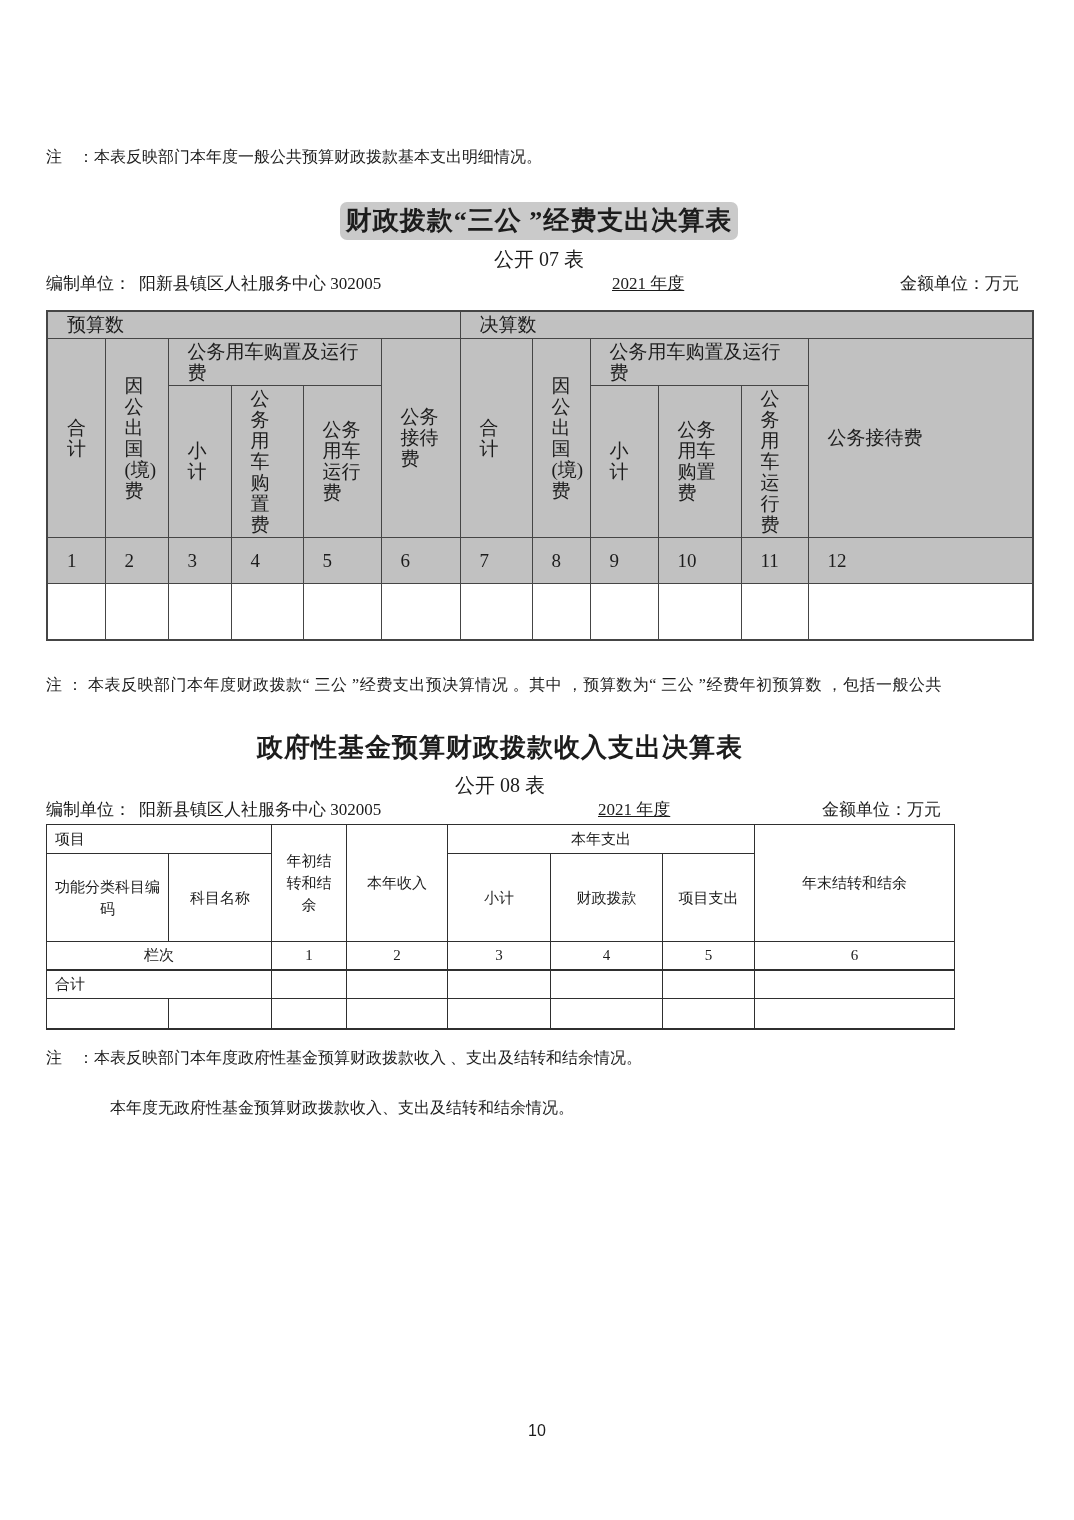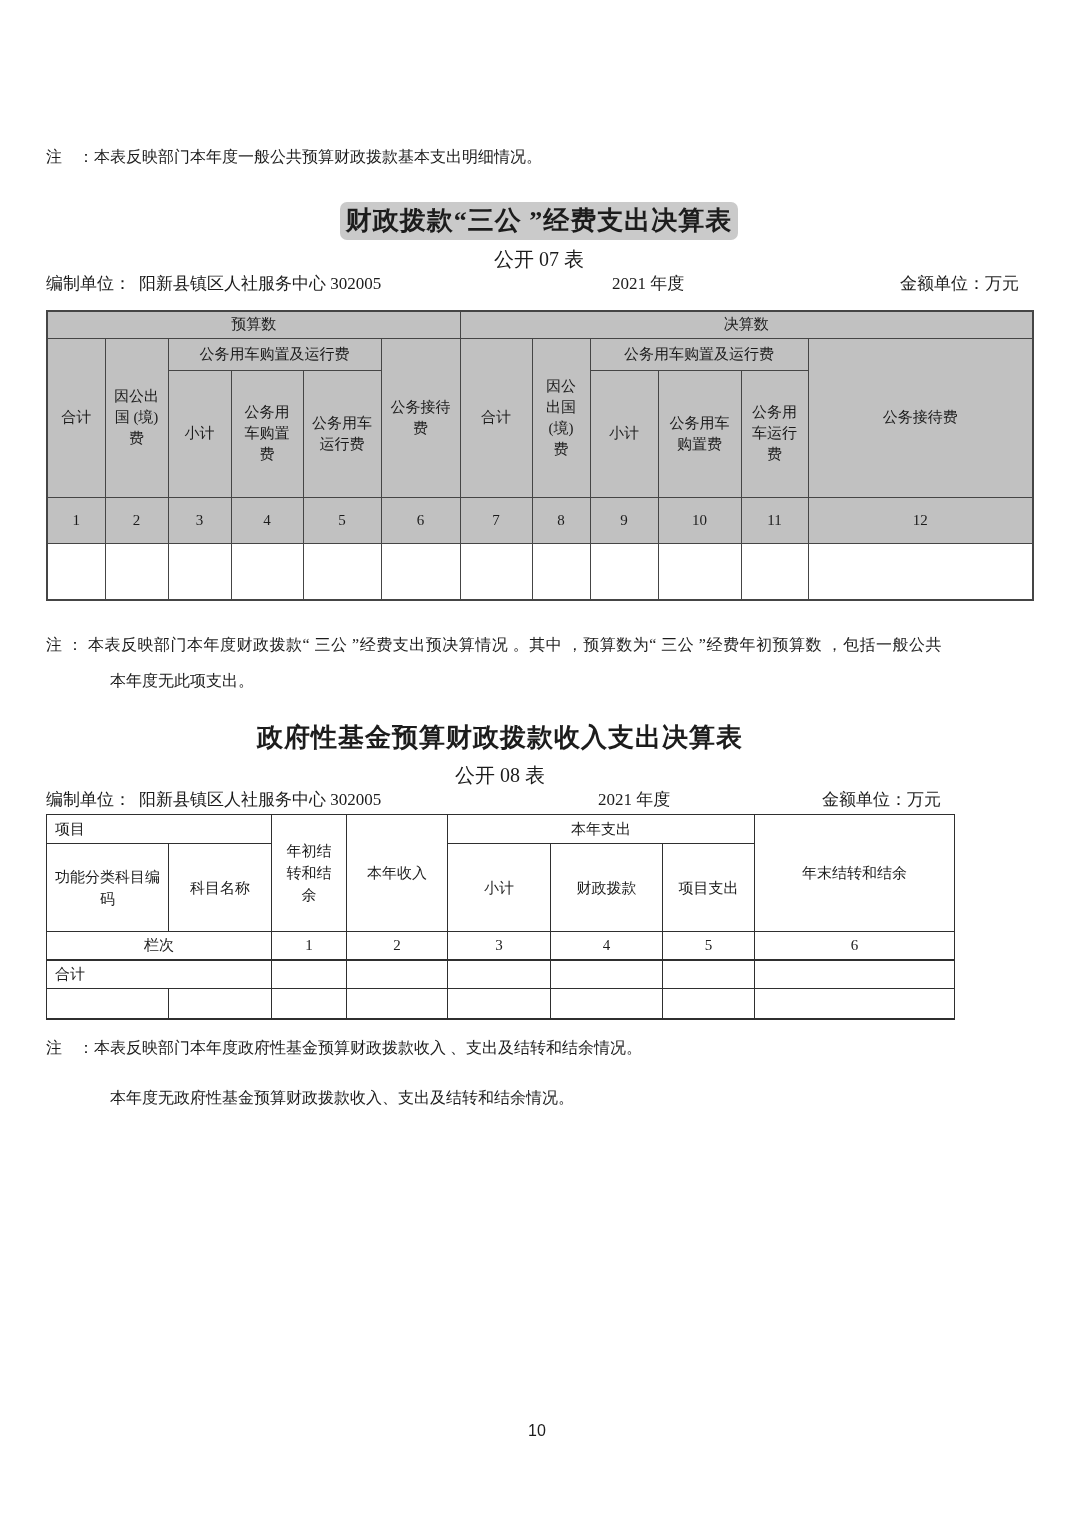--- a/index.html
+++ b/index.html
@@ -48,7 +48,7 @@
   .meta-row { position: relative; font-size: 17px; line-height: 24px; height: 24px; margin-top: 2px; }
   .meta-unit-label { display: inline-block; }
   .meta-unit-name { display: inline-block; margin-left: 8px; }
-  .meta-year { position: absolute; top: 0; }
+  .meta-year { position: absolute; top: 0; text-decoration: underline; }
   .sec1 .meta-year { left: 566px; }
   .sec2 .meta-year { left: 552px; }
   .meta-amount { position: absolute; right: 13px; top: 0; }

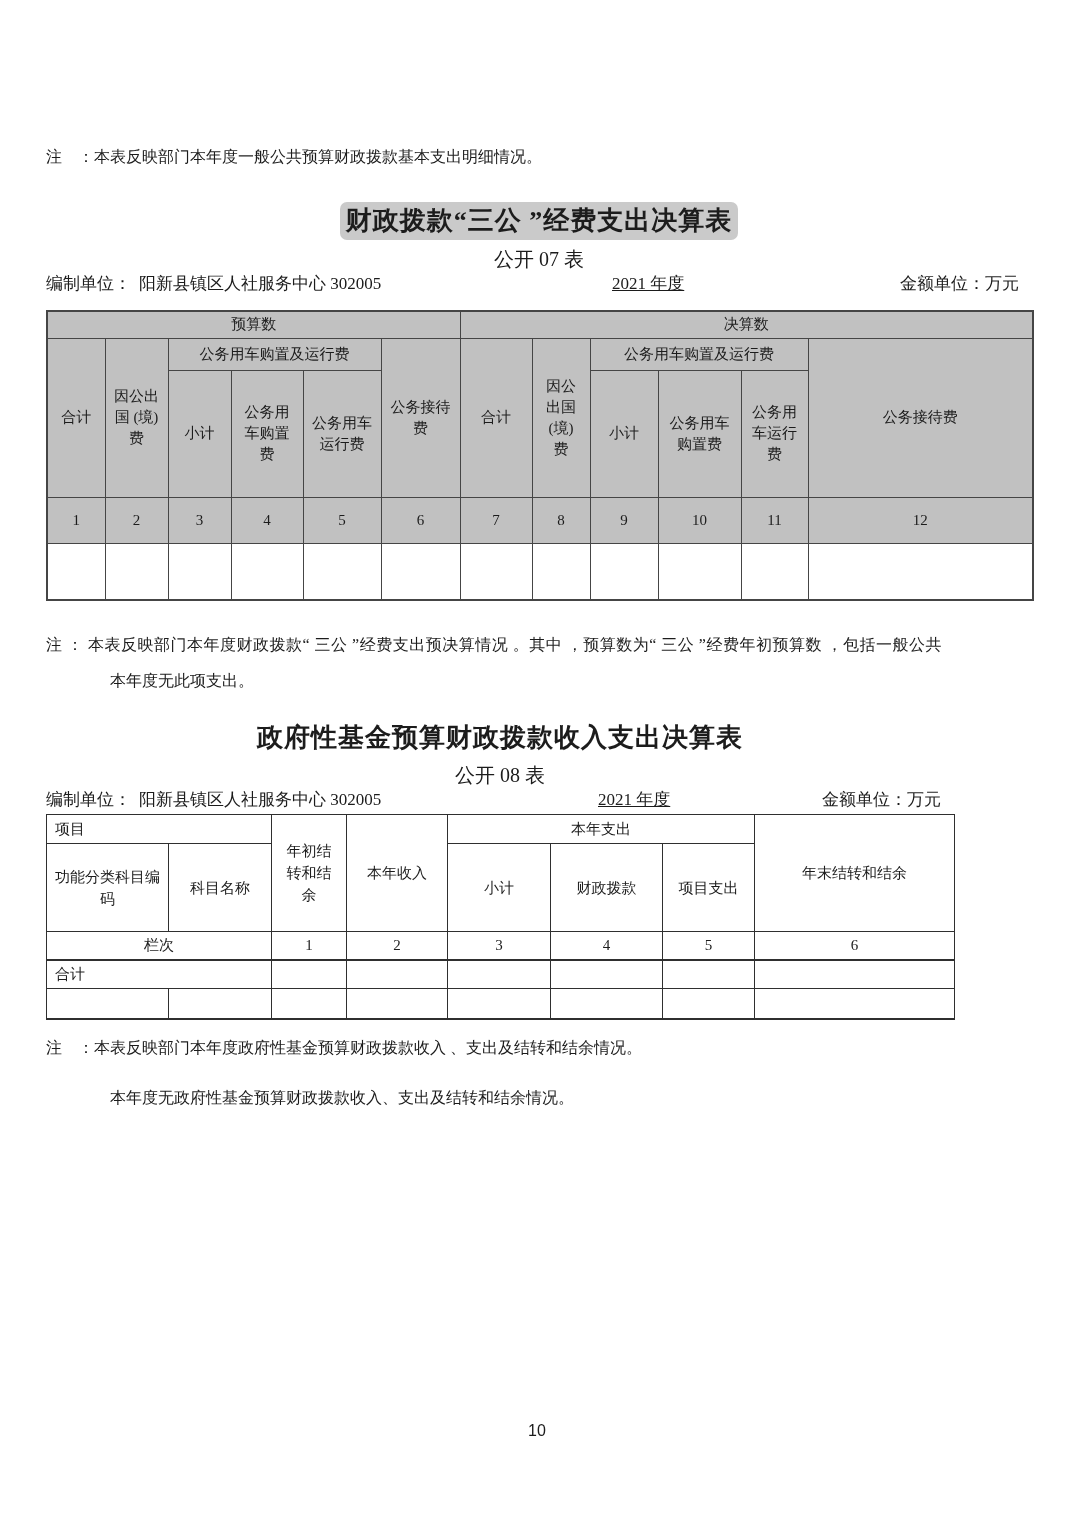--- a/index.html
+++ b/index.html
@@ -59,11 +59,10 @@
   .t07 { width: 986px; margin-top: 14px; border: 2px solid var(--border-dark); }
   .t07 td {
     border: 1px solid var(--border-dark);
-    text-align: center;
     vertical-align: middle;
-    font-size: 15px;
+    font-size: 19px;
     line-height: 21px;
-    padding: 2px 8px;
+    padding: 2px 19px;
     overflow: hidden;
   }
   .t07 td.hd { background: var(--header-bg); }

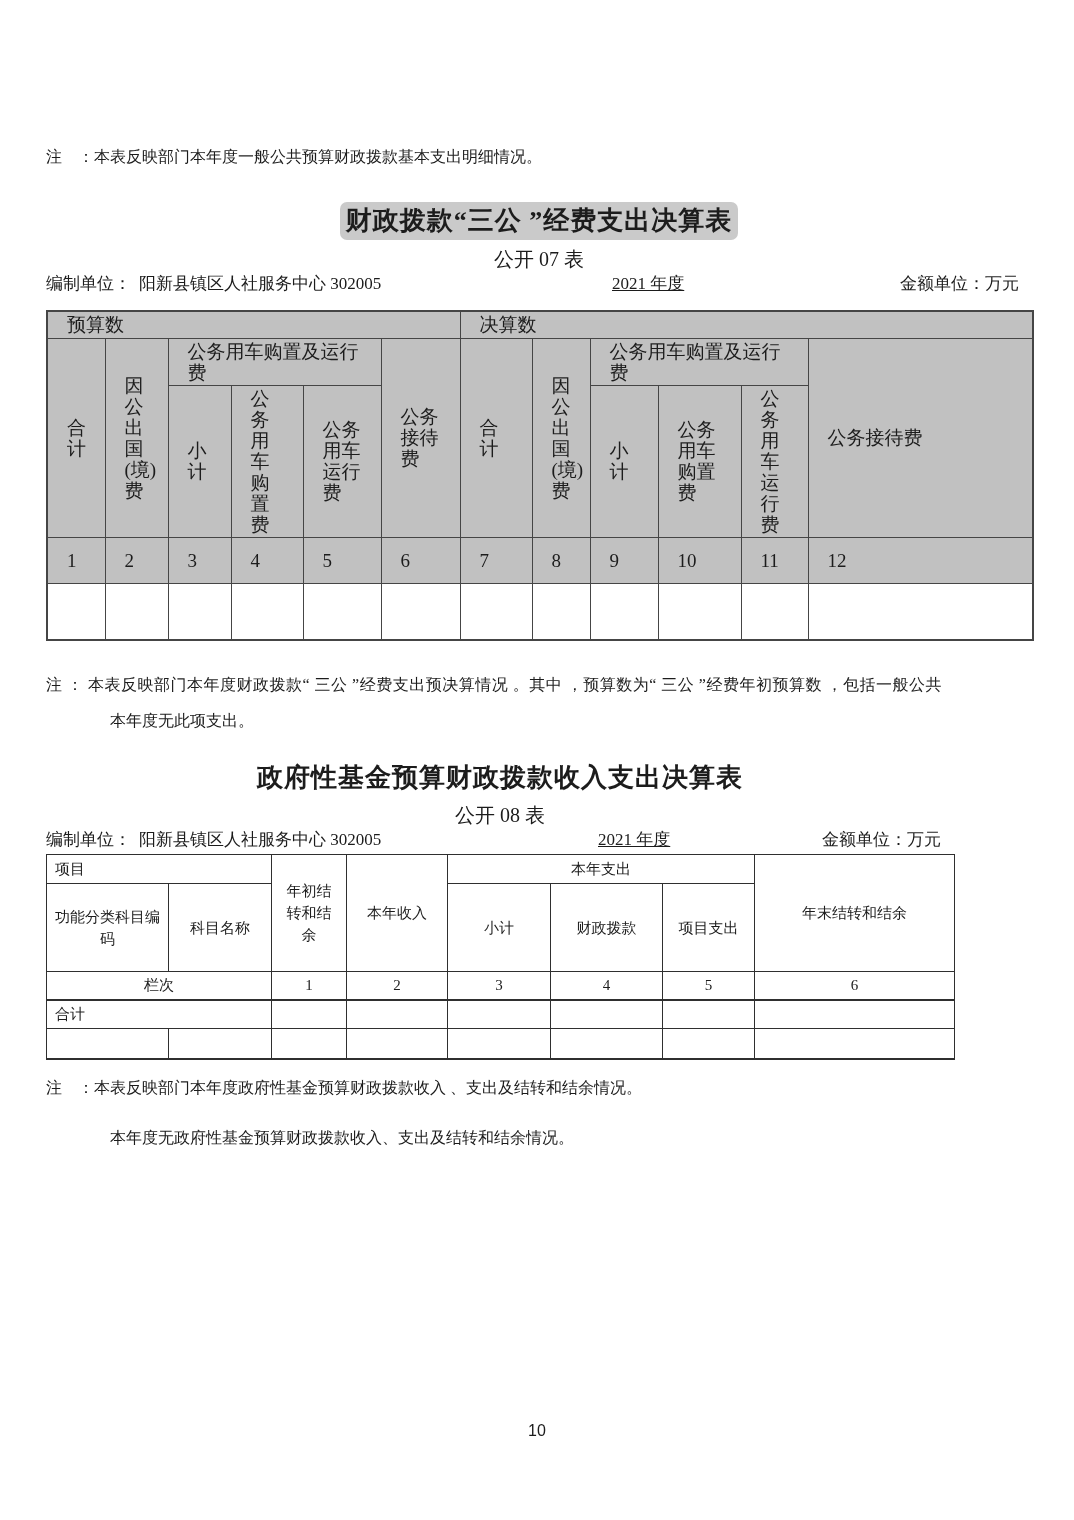--- a/index.html
+++ b/index.html
@@ -196,7 +196,6 @@
     <div class="note-block">
       <div class="nline">注 ：  本表反映部门本年度财政拨款“ 三公  ”经费支出预决算情况  。其中 ，预算数为“ 三公  ”经费年初预算数 ，包括一般公共</div>
     </div>
-    <div class="indent-note">本年度无此项支出。</div>
   </div>
 
   <div class="sec2">

